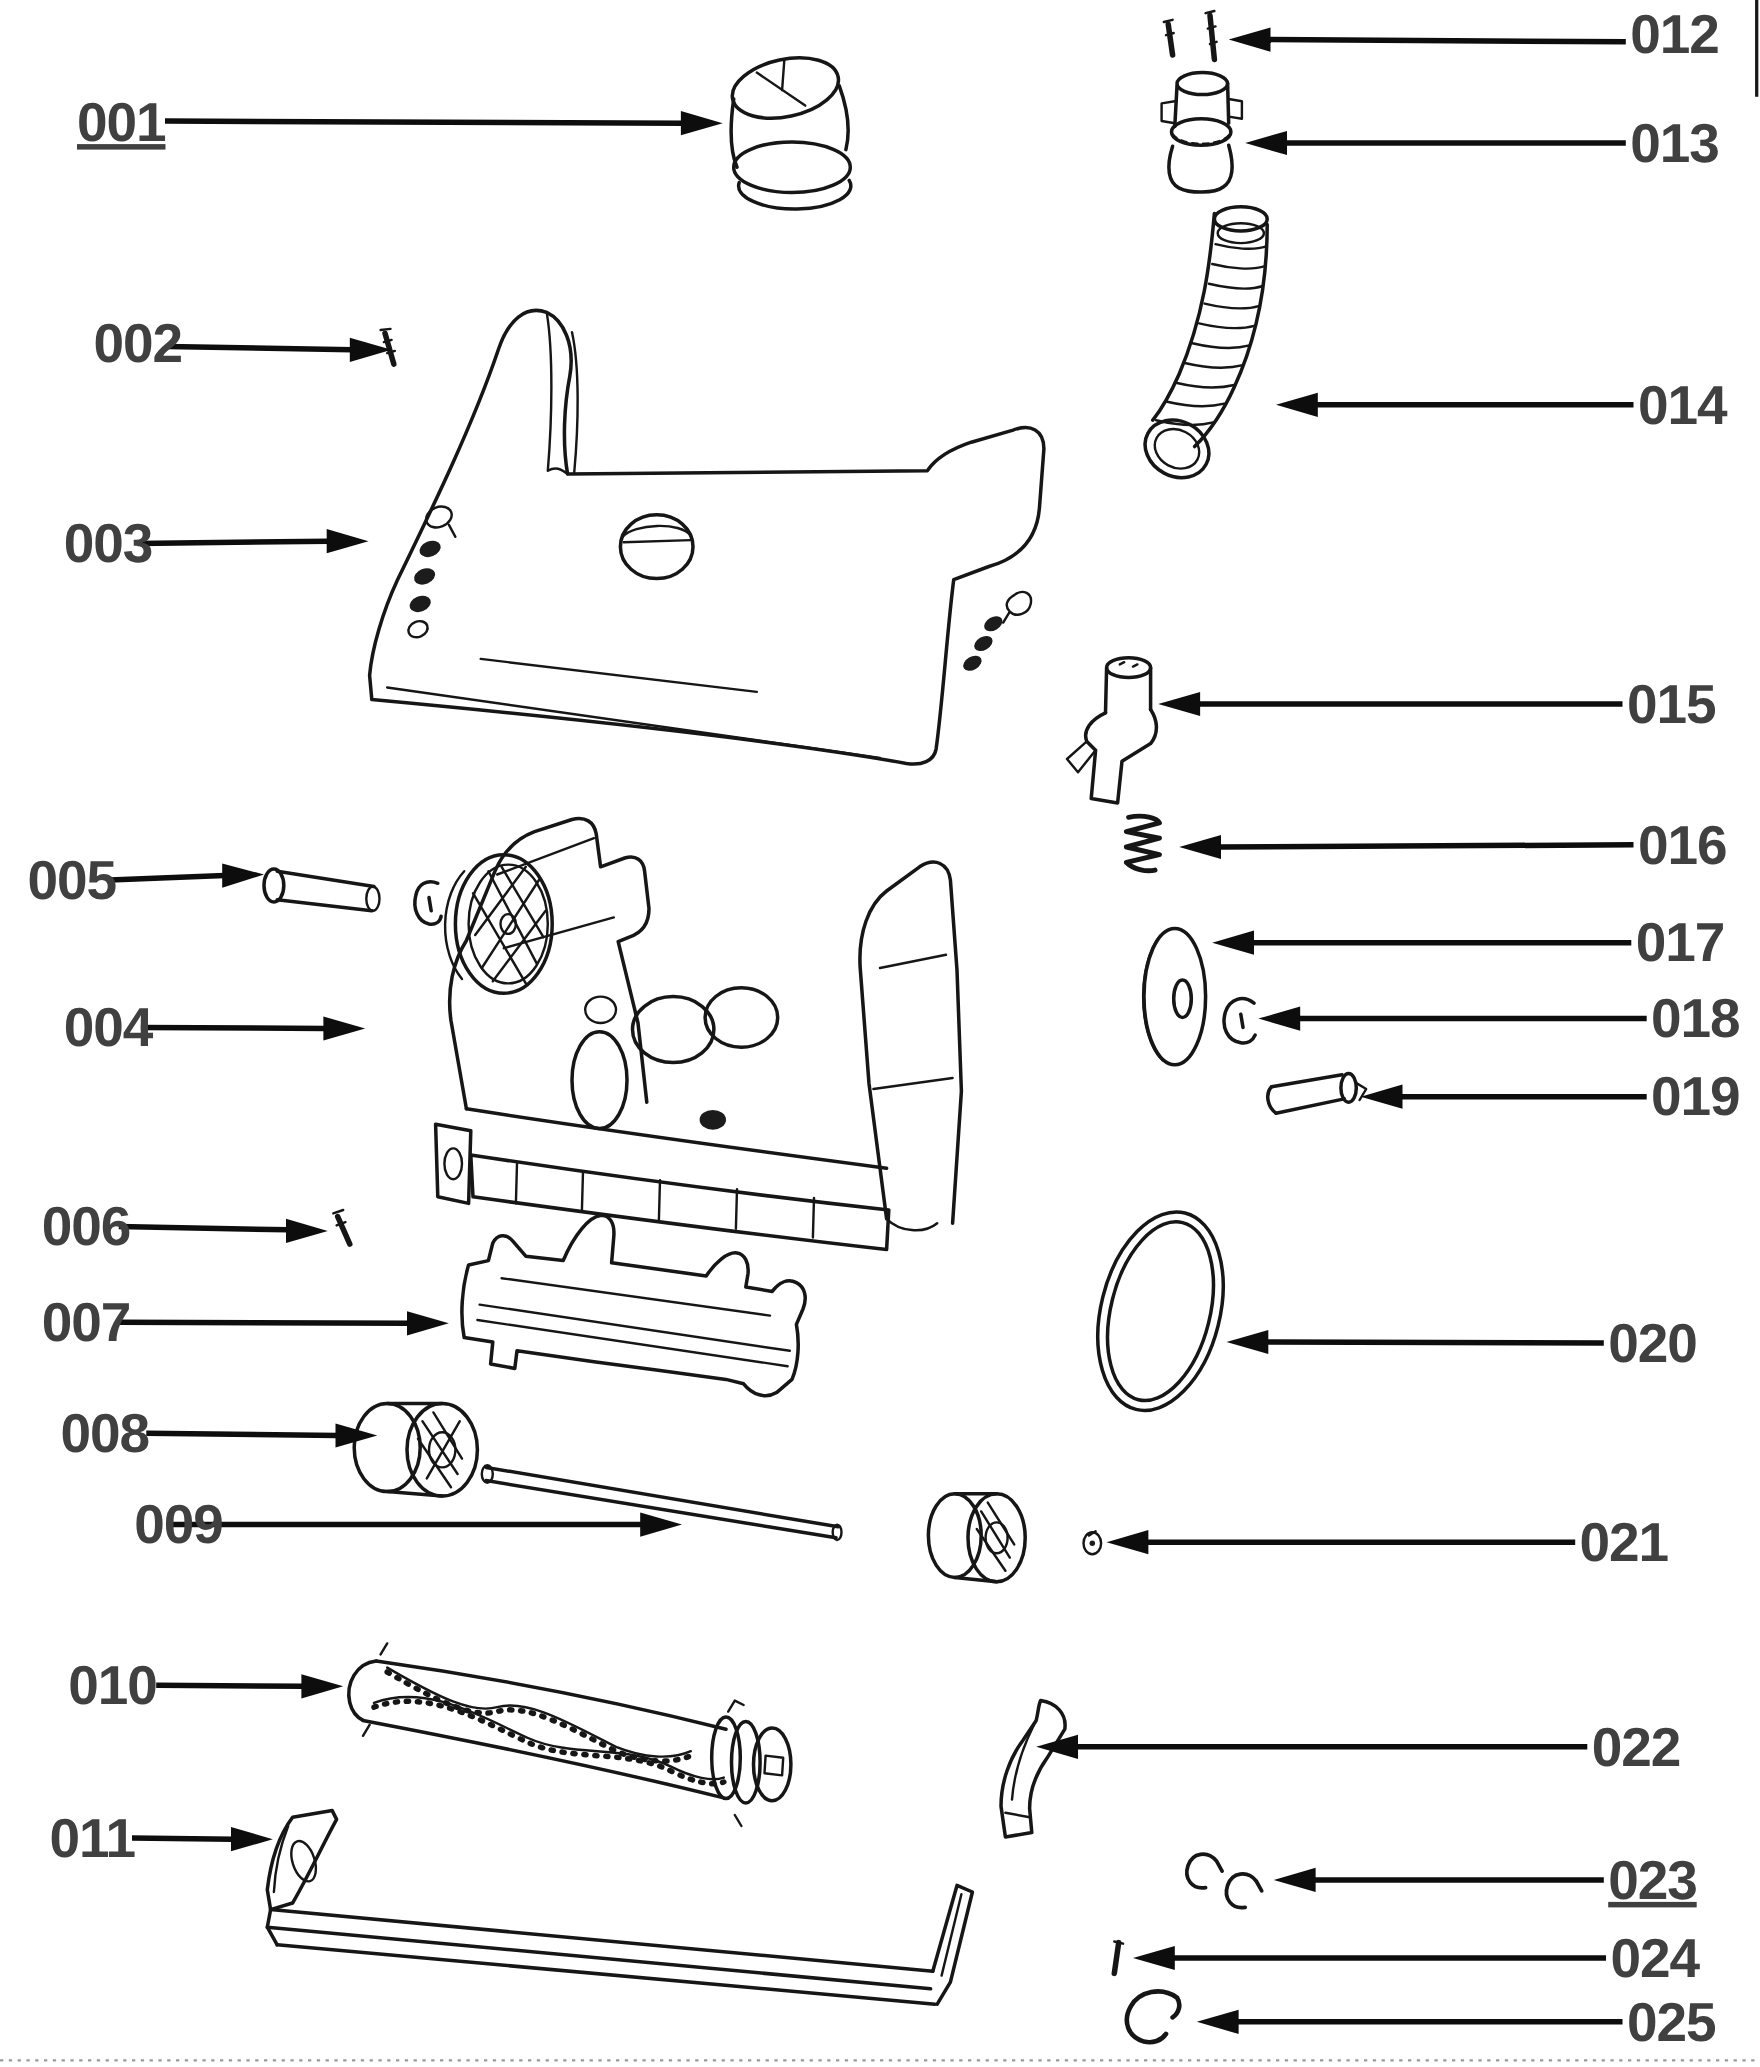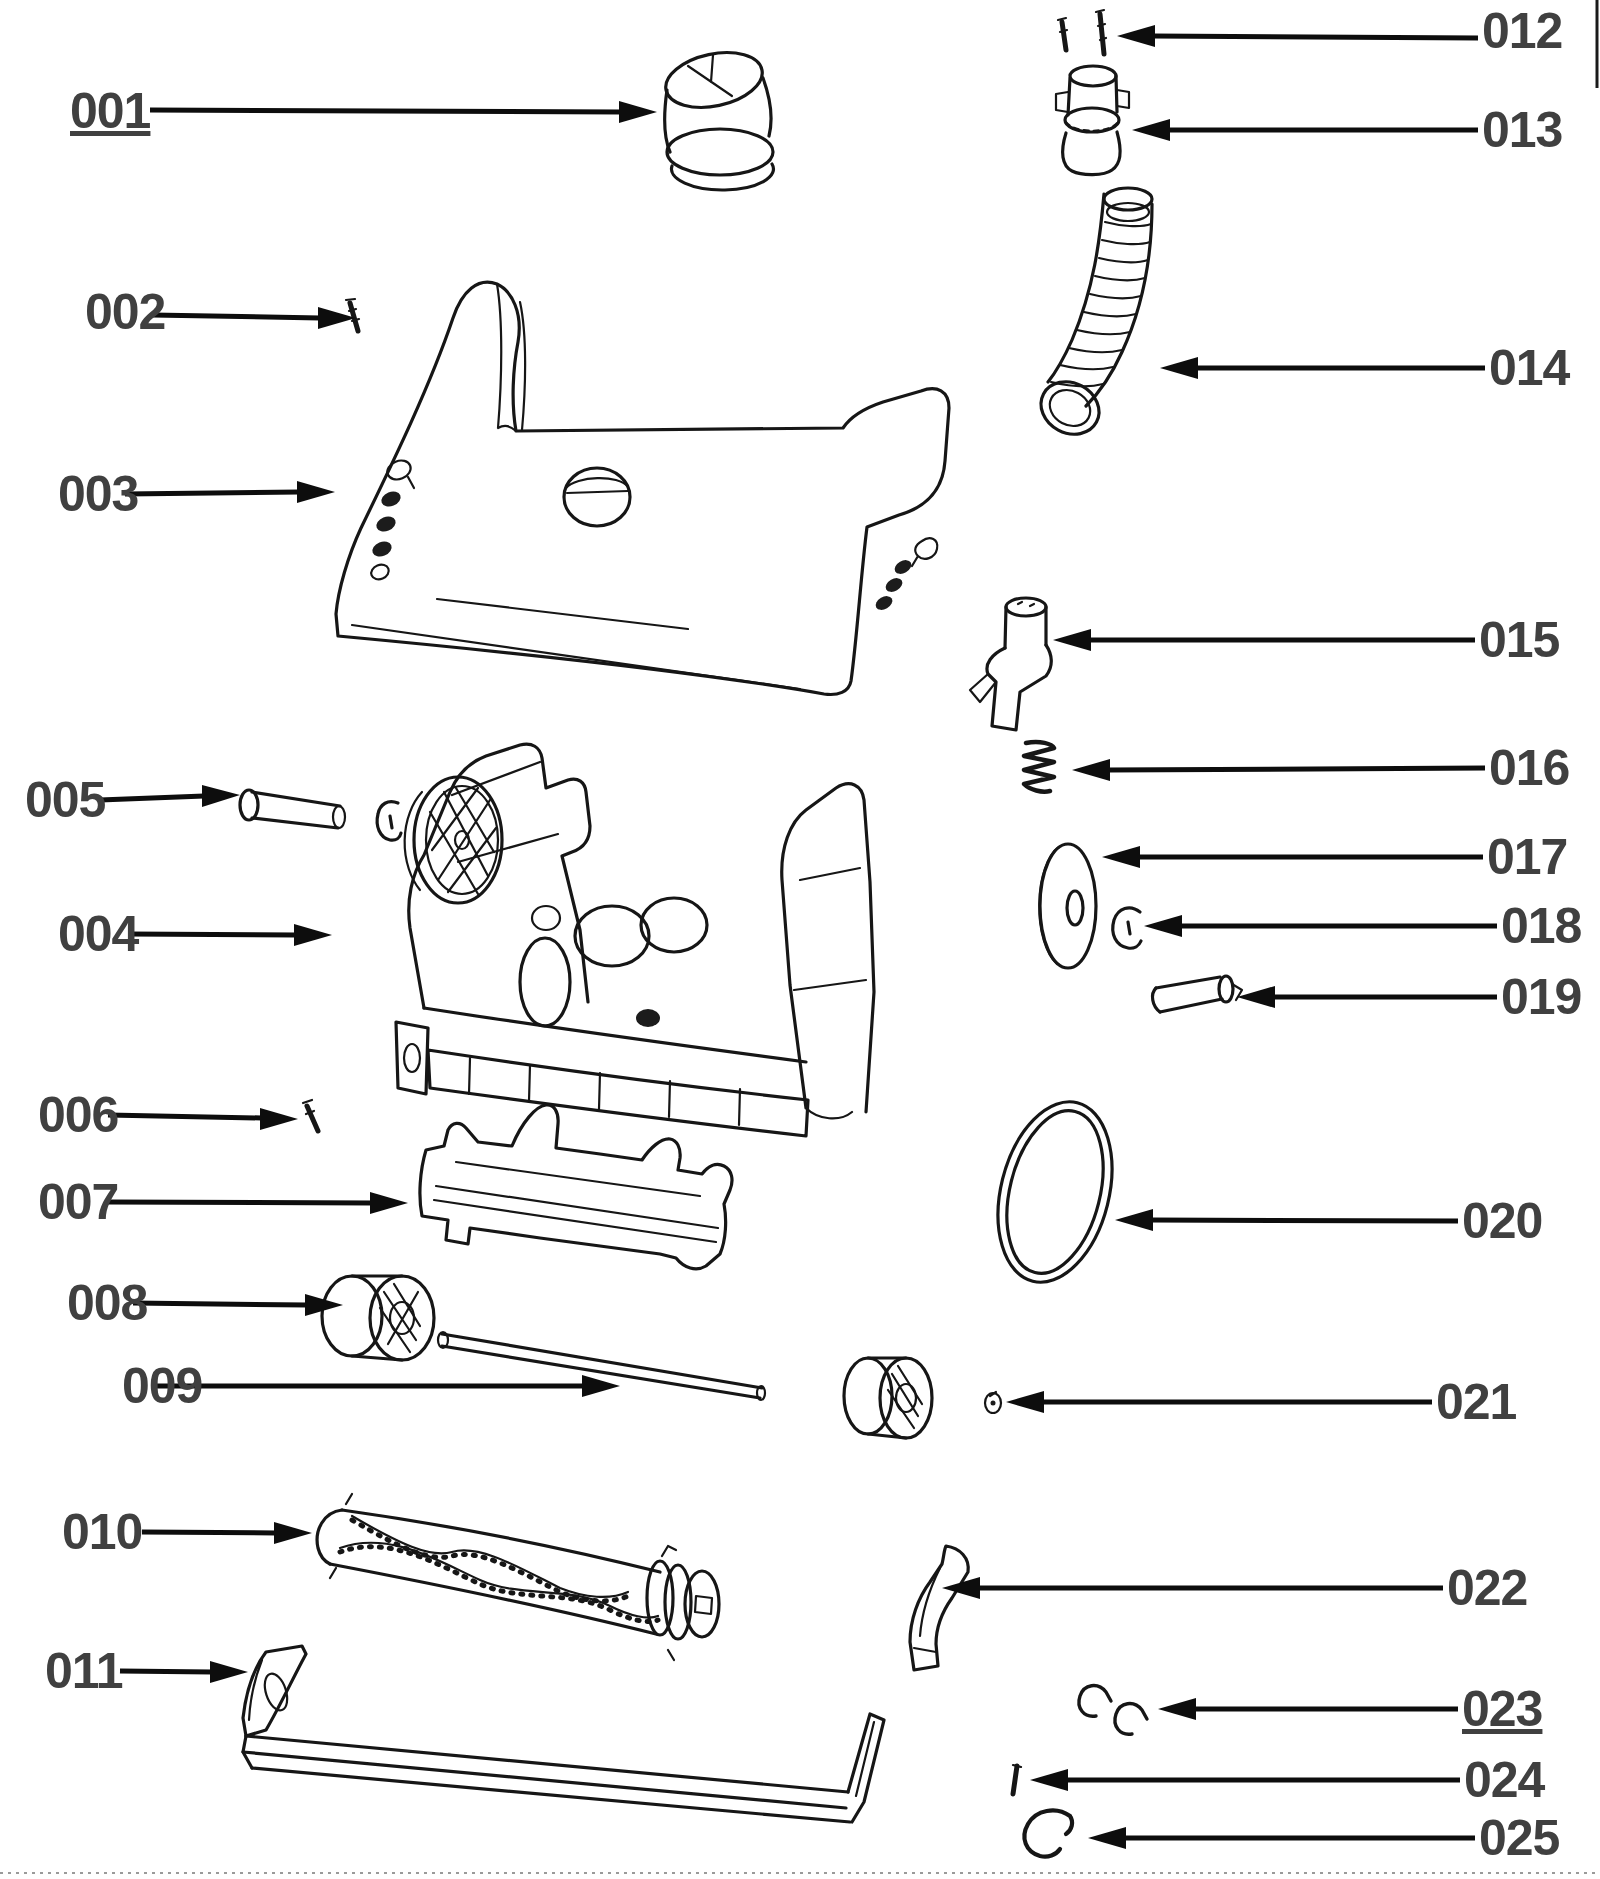--- a/index.html
+++ b/index.html
@@ -315,7 +315,7 @@
   <div class="callout" style="left:25px;   top:775px;">005</div>
   <div class="callout" style="left:38px;   top:1090px;">006</div>
   <div class="callout" style="left:38px;   top:1177px;text-align:center;">007</div>
-  <div class="callout" style="left:55px;   top:1278px;margin-left:12px;">008</div>
+  <div class="callout" style="left:55px;   top:1278px;">008</div>
   <div class="callout" style="left:78px;   top:1361px;margin-left:44px;">009</div>
   <div class="callout" style="left:62px;   top:1507px;">010</div>
   <div class="callout" style="left:45px;   top:1646px;">011</div>

